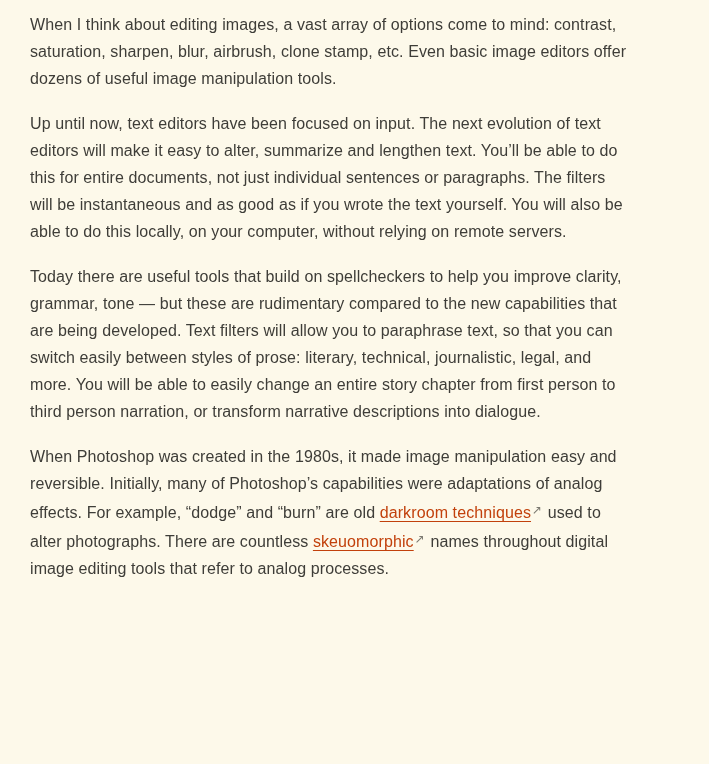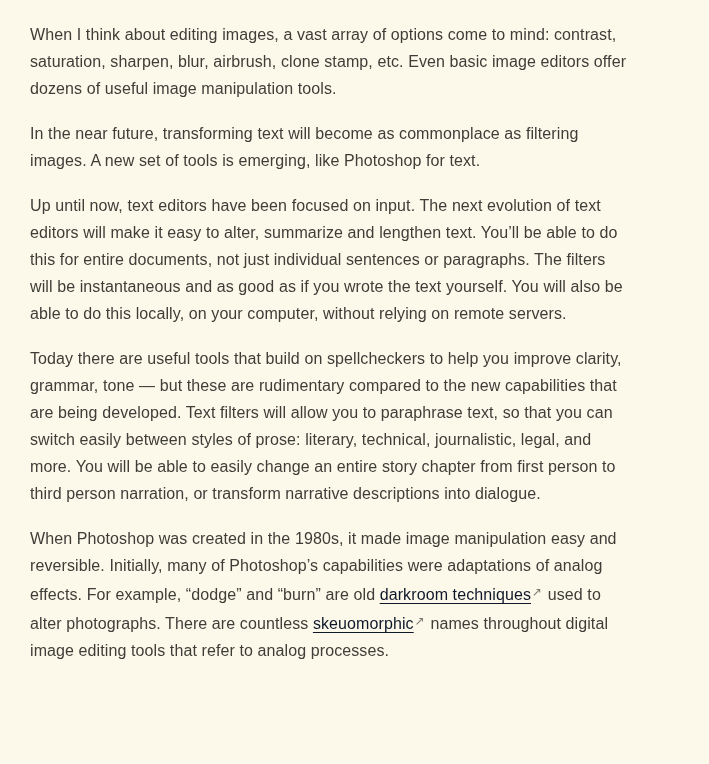--- a/index.html
+++ b/index.html
@@ -16,7 +16,7 @@
   .article {
     box-sizing: border-box;
     width: 655px;
-    padding: 21px 26px 0 30px;
+    padding: 11px 26px 0 30px;
     color: #3e3d38;
     font-size: 16px;
     line-height: 27px;

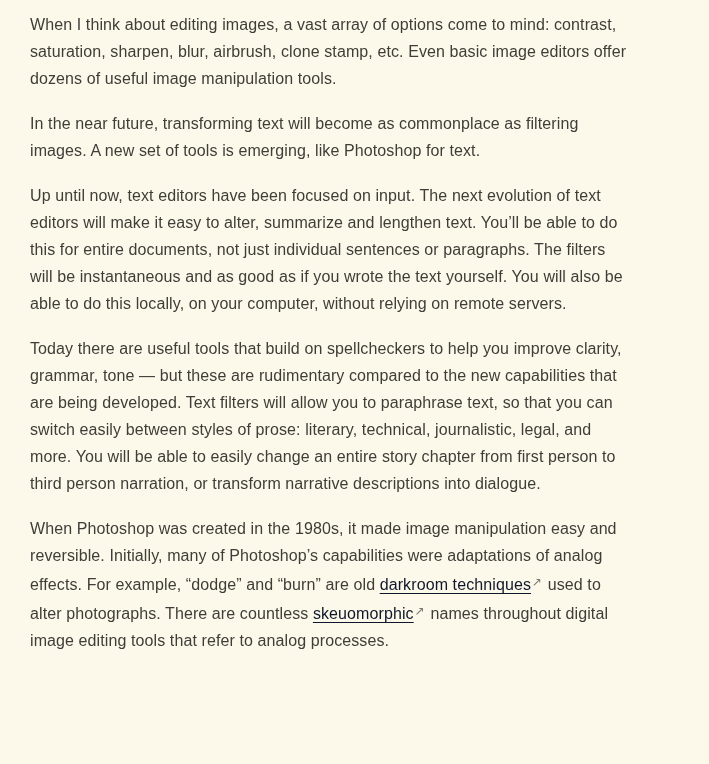--- a/index.html
+++ b/index.html
@@ -50,7 +50,6 @@
   <p>When I think about editing images, a vast array of options come to mind: contrast, saturation, sharpen, blur, airbrush, clone stamp, etc. Even basic image editors offer dozens of useful image manipulation tools.</p>
 
 
-  <p>In the near future, transforming text will become as commonplace as filtering images. A new set of tools is emerging, like Photoshop for text.</p>
 
   <p>Up until now, text editors have been focused on input. The next evolution of text editors will make it easy to alter, summarize and lengthen text. You’ll be able to do this for entire documents, not just individual sentences or paragraphs. The filters will be instantaneous and as good as if you wrote the text yourself. You will also be able to do this locally, on your computer, without relying on remote servers.</p>
 

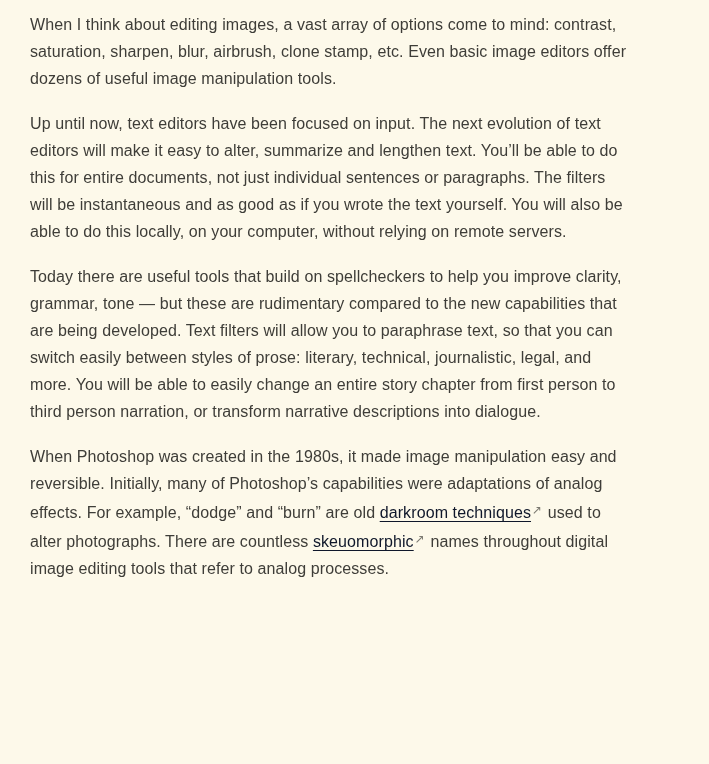--- a/index.html
+++ b/index.html
@@ -27,7 +27,7 @@
     max-width: 654px;
   }
   a.text-link {
-    color: #0f172a;
+    color: #c2410c;
     text-decoration: underline;
     text-decoration-thickness: 1px;
     text-underline-offset: 3px;

